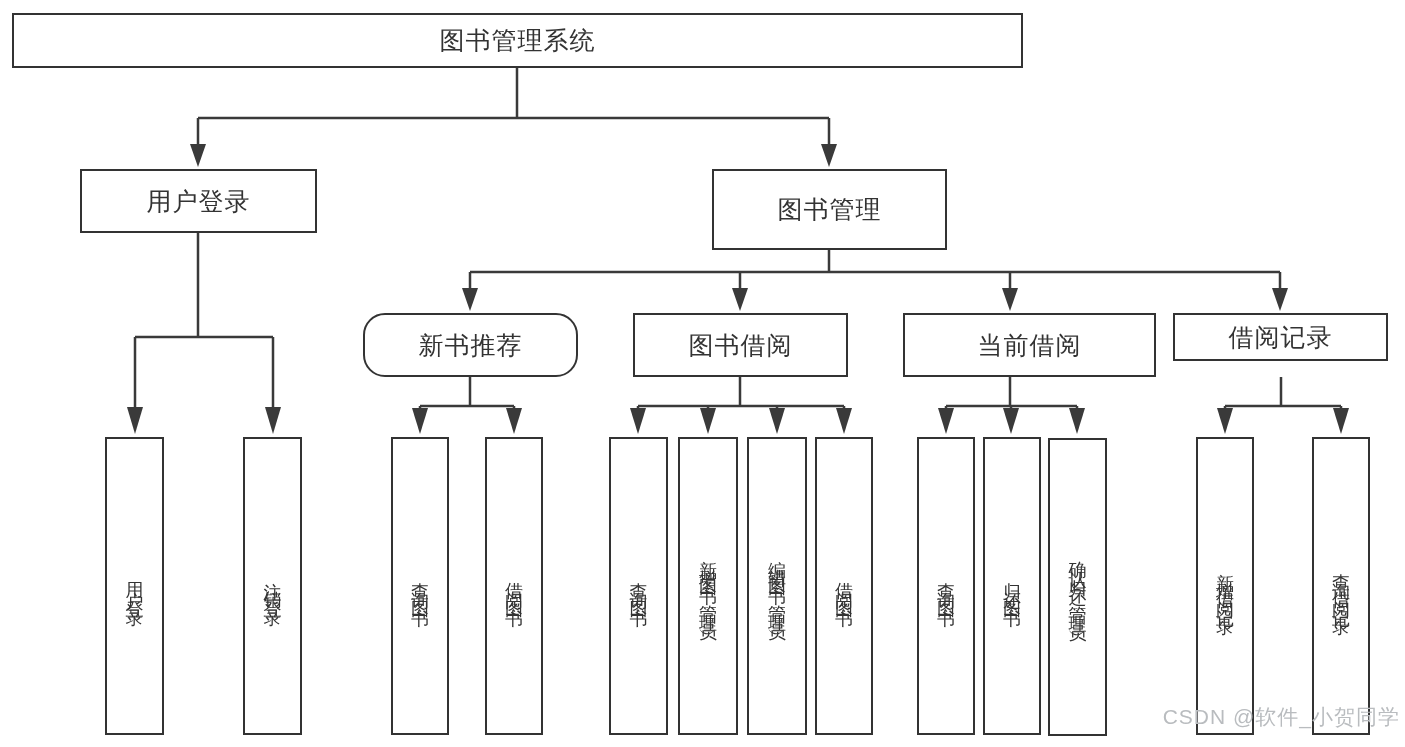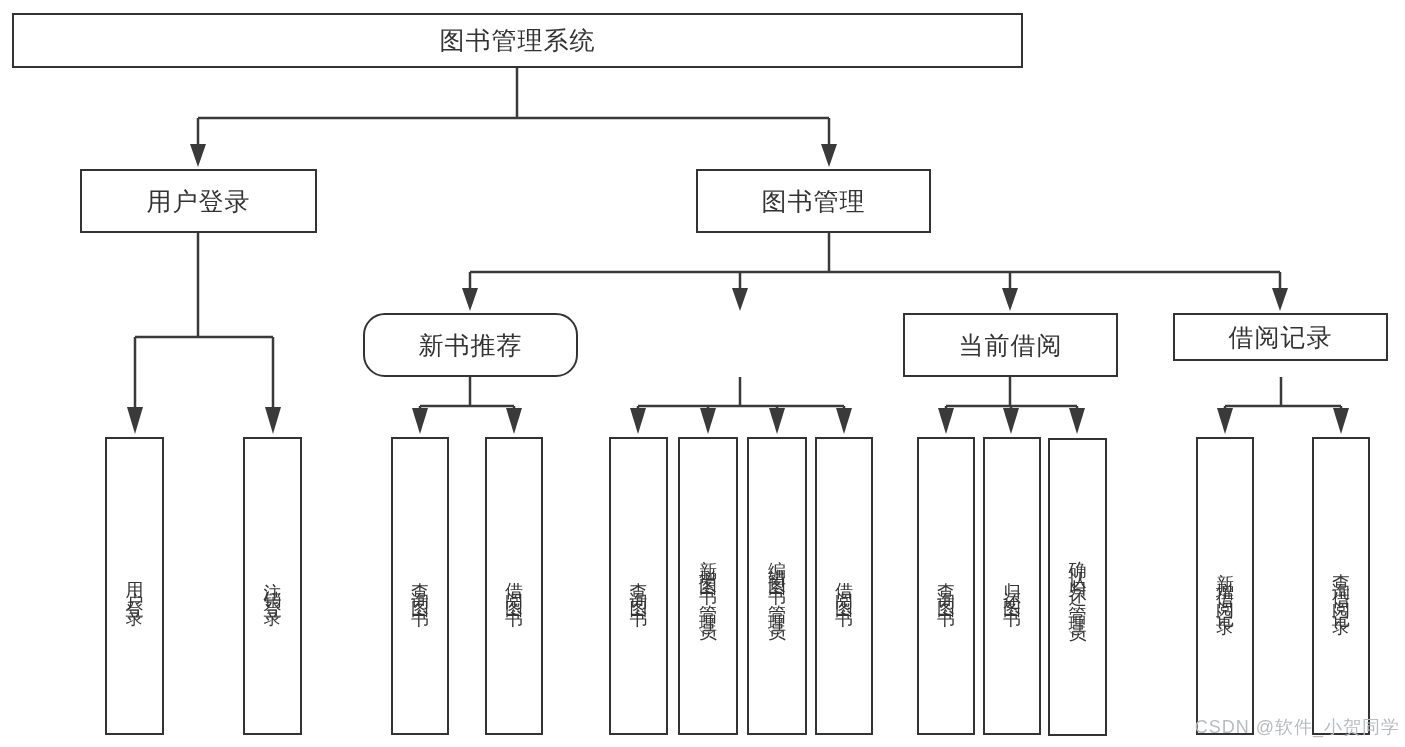--- a/index.html
+++ b/index.html
@@ -103,7 +103,7 @@
   <div class="box" style="left:12px; top:13px; width:1011px; height:55px;">图书管理系统</div>
 
   <div class="box" style="left:80px; top:169px; width:237px; height:64px;">用户登录</div>
-  <div class="box" style="left:696px; top:169px; width:235px; height:64px;font-family:Liberation Serif, serif;">图书管理</div>
+  <div class="box" style="left:712px; top:169px; width:235px; height:81px;font-family:Liberation Serif, serif;">图书管理</div>
 
   <div class="box" style="left:363px; top:313px; width:215px; height:64px;border-radius:22px;">新书推荐</div>
   <div class="box" style="left:903px; top:313px; width:215px; height:64px;">当前借阅</div>

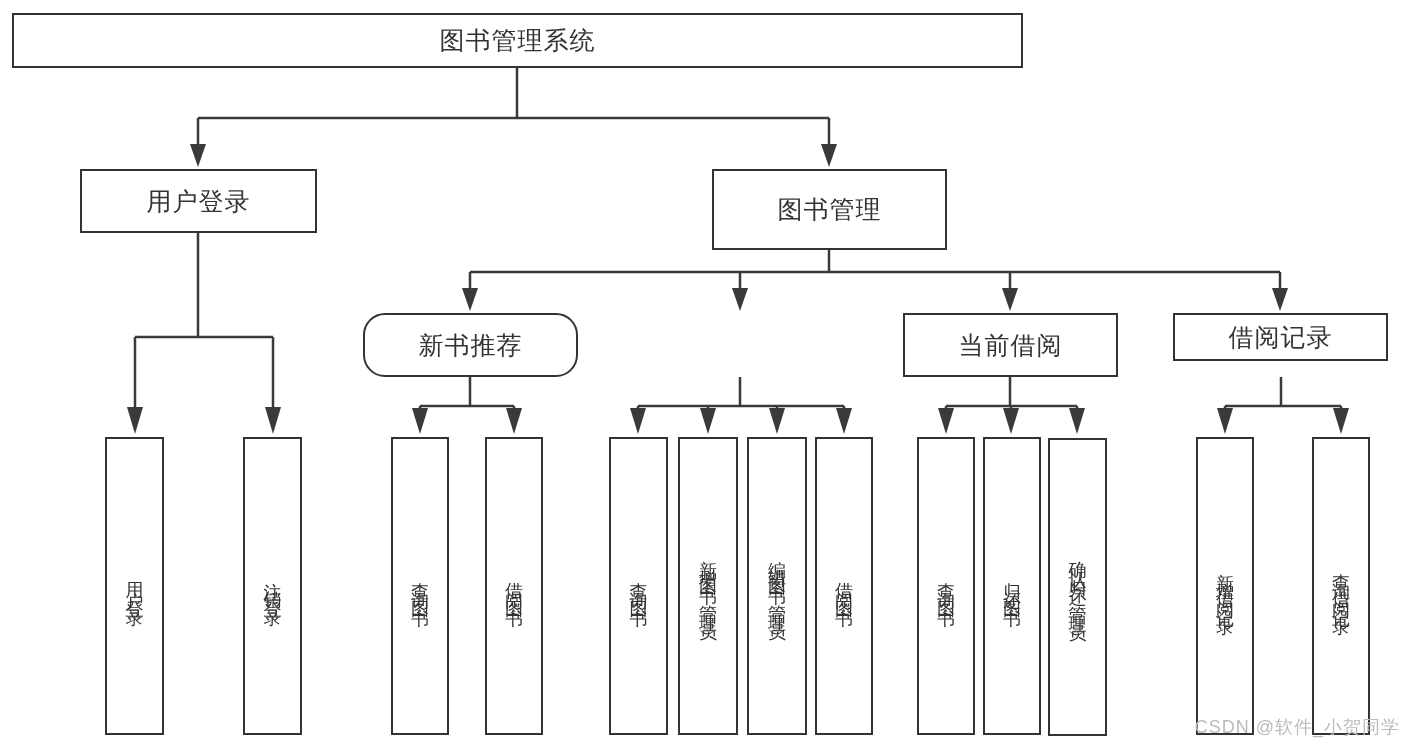--- a/index.html
+++ b/index.html
@@ -106,6 +106,7 @@
   <div class="box" style="left:712px; top:169px; width:235px; height:81px;font-family:Liberation Serif, serif;">图书管理</div>
 
   <div class="box" style="left:363px; top:313px; width:215px; height:64px;border-radius:22px;">新书推荐</div>
+  <div class="box" style="left:633px; top:313px; width:215px; height:64px;">图书借阅</div>
   <div class="box" style="left:903px; top:313px; width:215px; height:64px;">当前借阅</div>
   <div class="box" style="left:1173px; top:313px; width:215px; height:48px;">借阅记录</div>
 

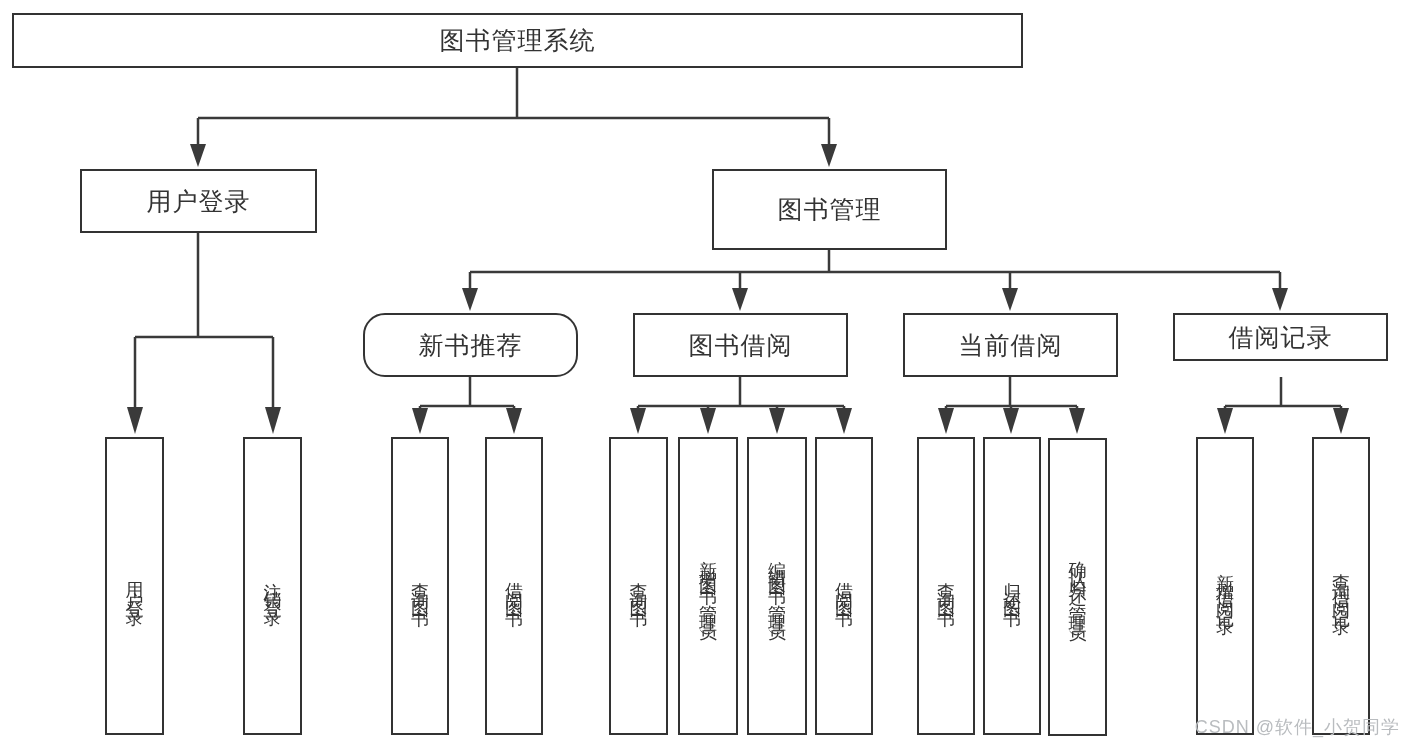--- a/index.html
+++ b/index.html
@@ -107,7 +107,7 @@
 
   <div class="box" style="left:363px; top:313px; width:215px; height:64px;border-radius:22px;">新书推荐</div>
   <div class="box" style="left:633px; top:313px; width:215px; height:64px;">图书借阅</div>
-  <div class="box" style="left:903px; top:313px; width:215px; height:64px;">当前借阅</div>
+  <div class="box" style="left:903px; top:313px; width:253px; height:64px;">当前借阅</div>
   <div class="box" style="left:1173px; top:313px; width:215px; height:48px;">借阅记录</div>
 
   <div class="box leaf" style="left:105px; top:437px; width:59px; height:298px;">

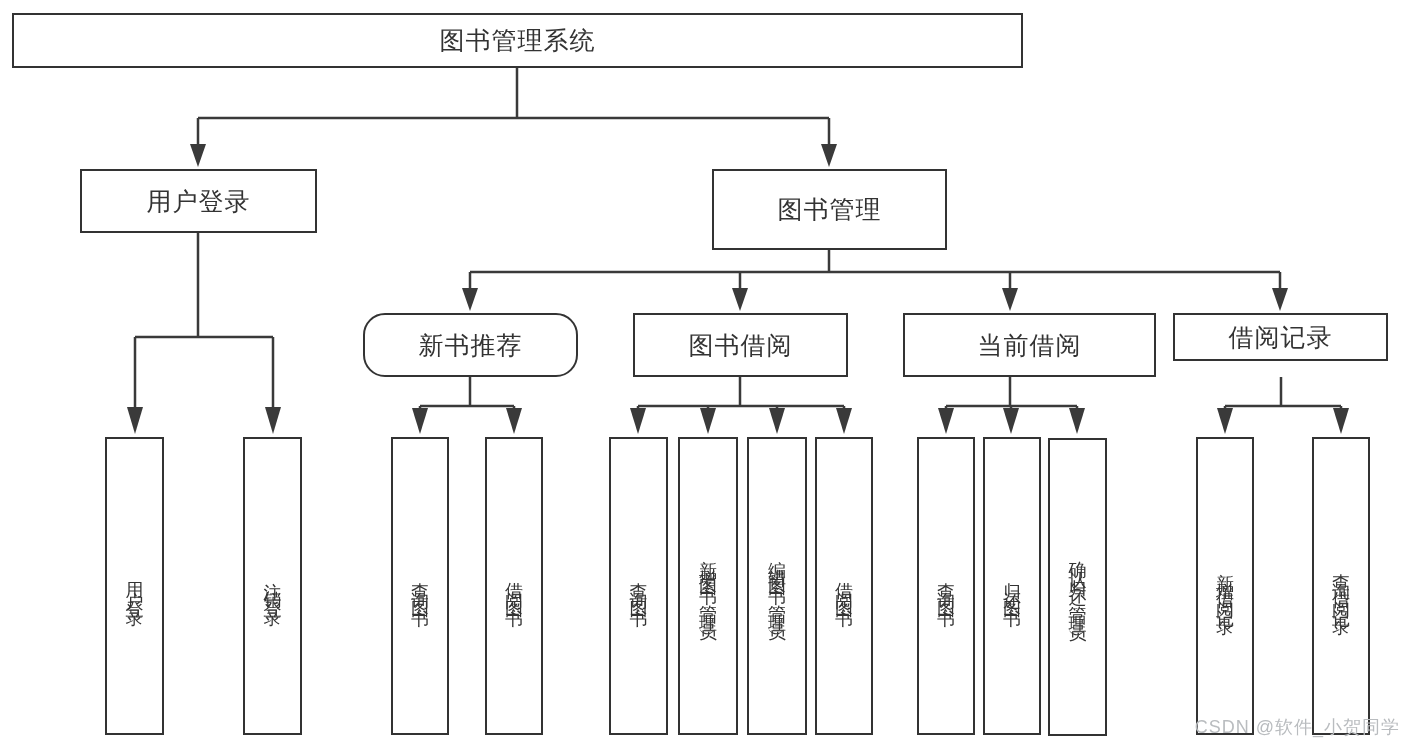--- a/index.html
+++ b/index.html
@@ -52,8 +52,8 @@
   .watermark {
     position: absolute;
     right: 5px;
-    bottom: 8px;
-    font-size: 18px;
+    bottom: 16px;
+    font-size: 21px;
     letter-spacing: 1px;
     color: var(--wm-color, #b9bcbf);
     z-index: 3;

